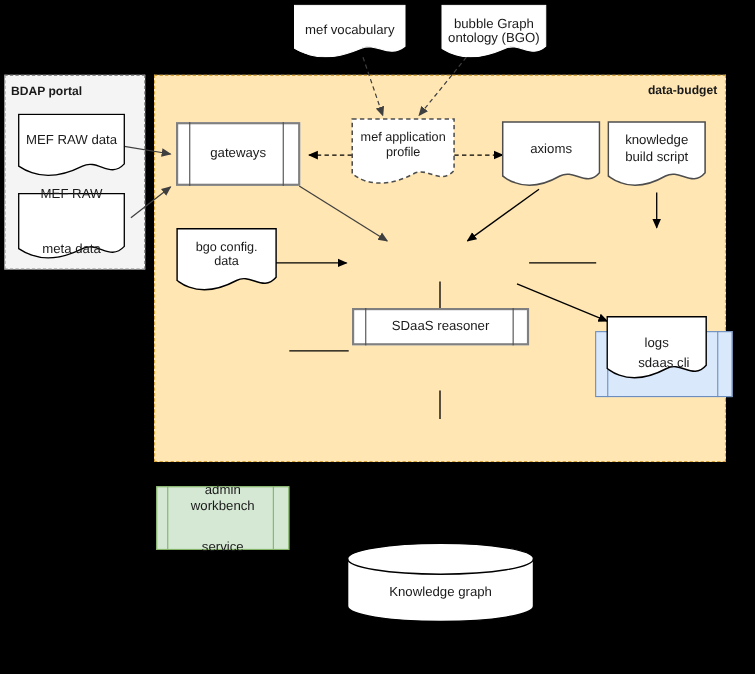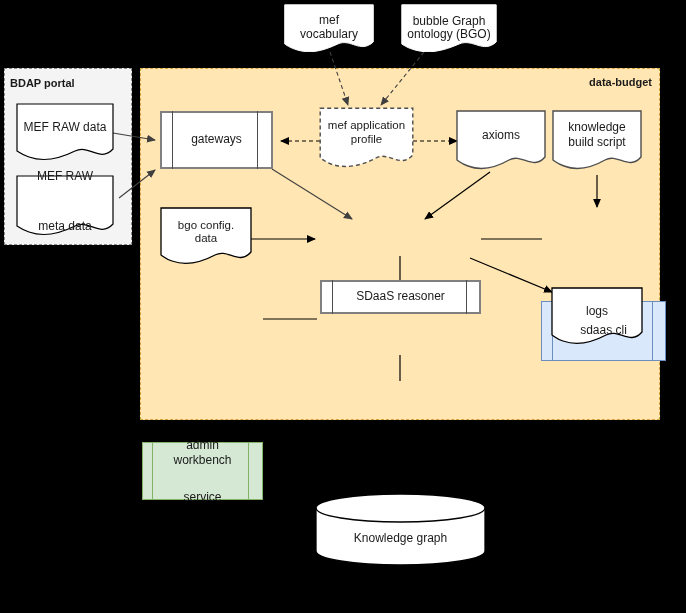--- a/index.html
+++ b/index.html
@@ -94,7 +94,7 @@
     <path d="M400,420 L400,426" fill="none" stroke="#000" stroke-width="1.1"></path>
   </svg>
 
-  <div class="node doc t12" style="left:284px;top:4px;width:90px;height:48px;">
+  <div class="node doc t12" style="left:267px;top:4px;width:102px;height:48px;">
     <svg viewBox="0 0 102 48" preserveAspectRatio="none">
       <path d="M0.8,0.8 H101.2 V38 C86,50 76,34 61,40 C44,47 30,50 15,46 C8,44 4,42 0.8,40 Z" fill="#ffffff" stroke="#ffffff" stroke-width="1"></path>
     </svg>

